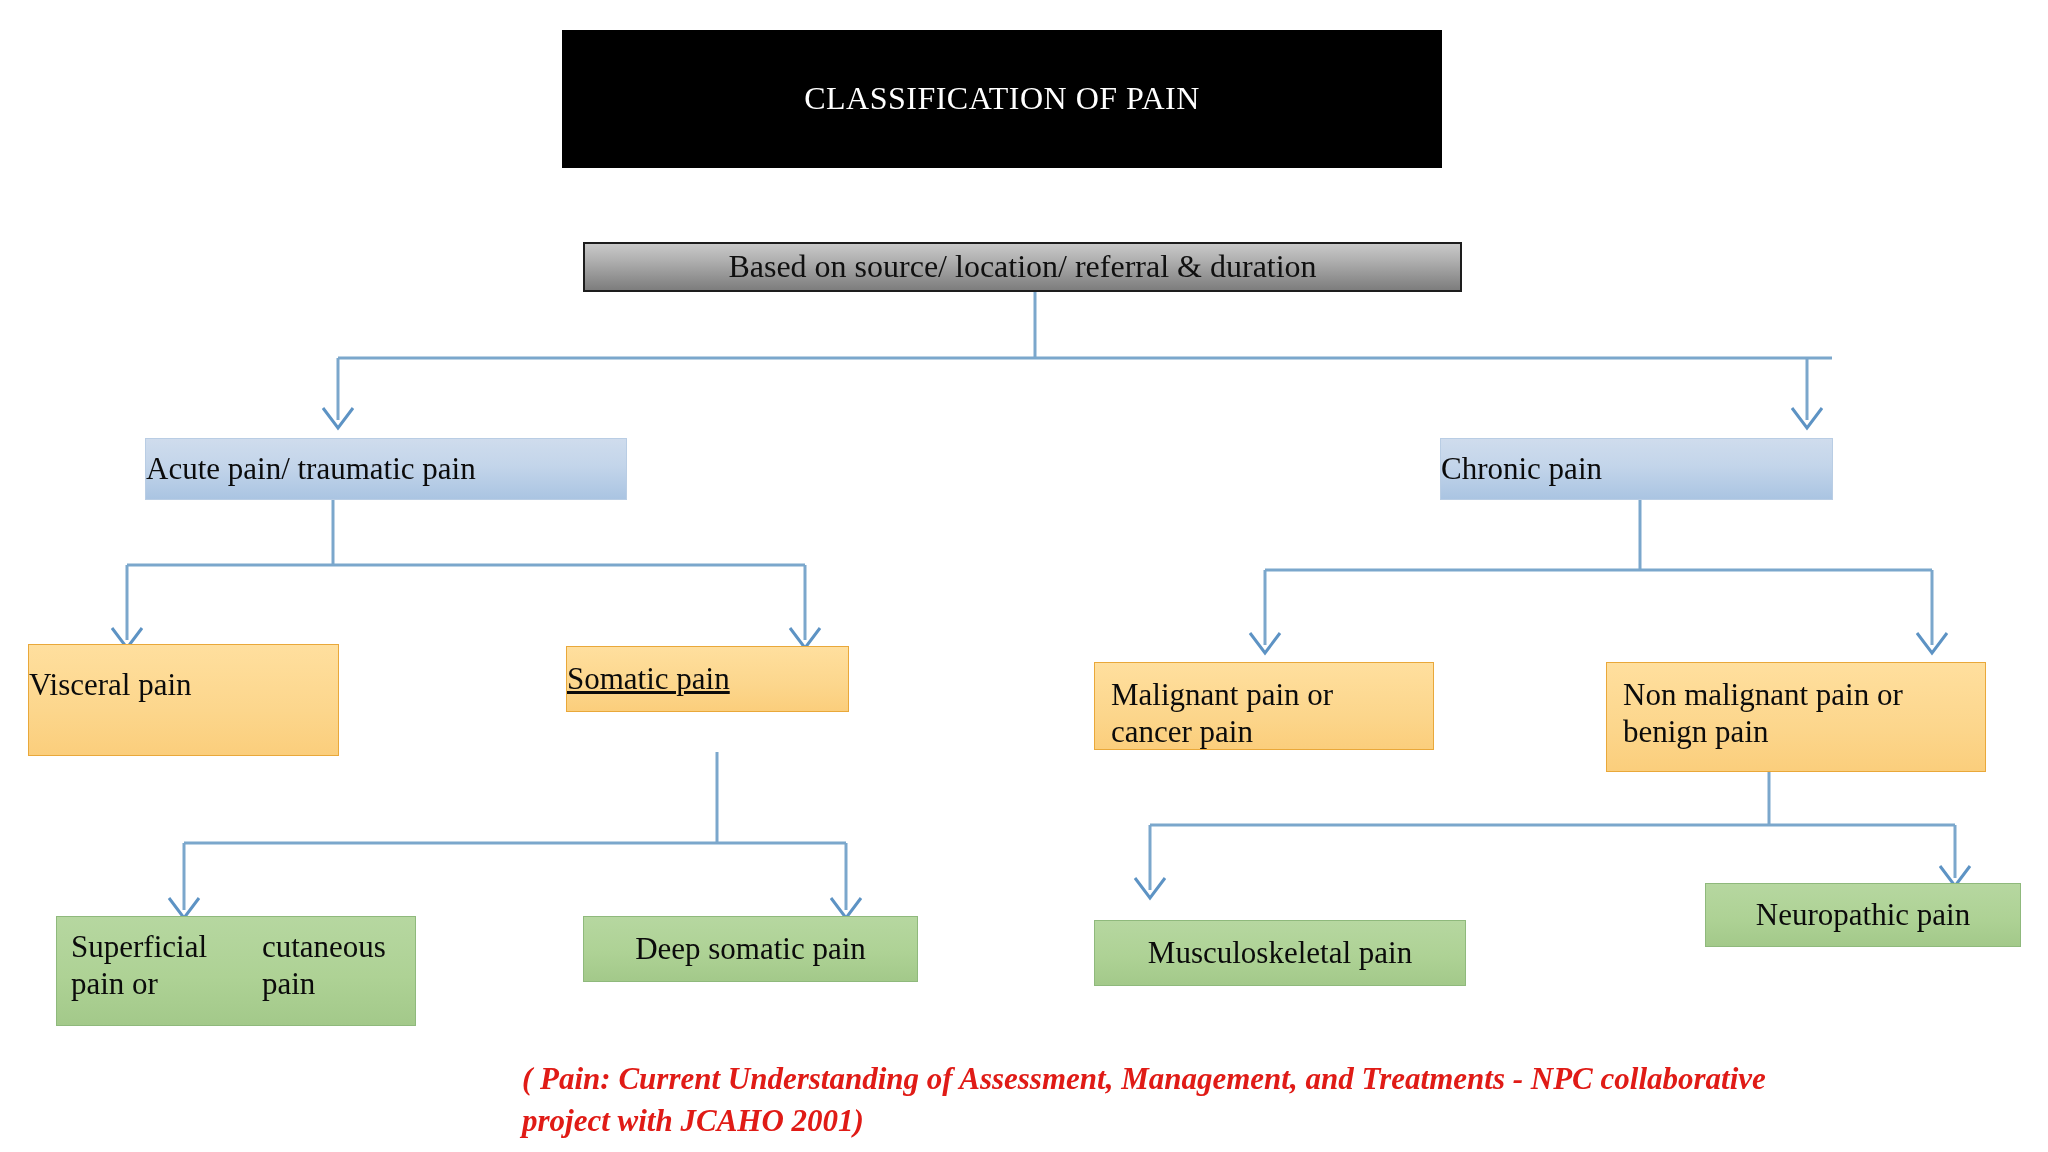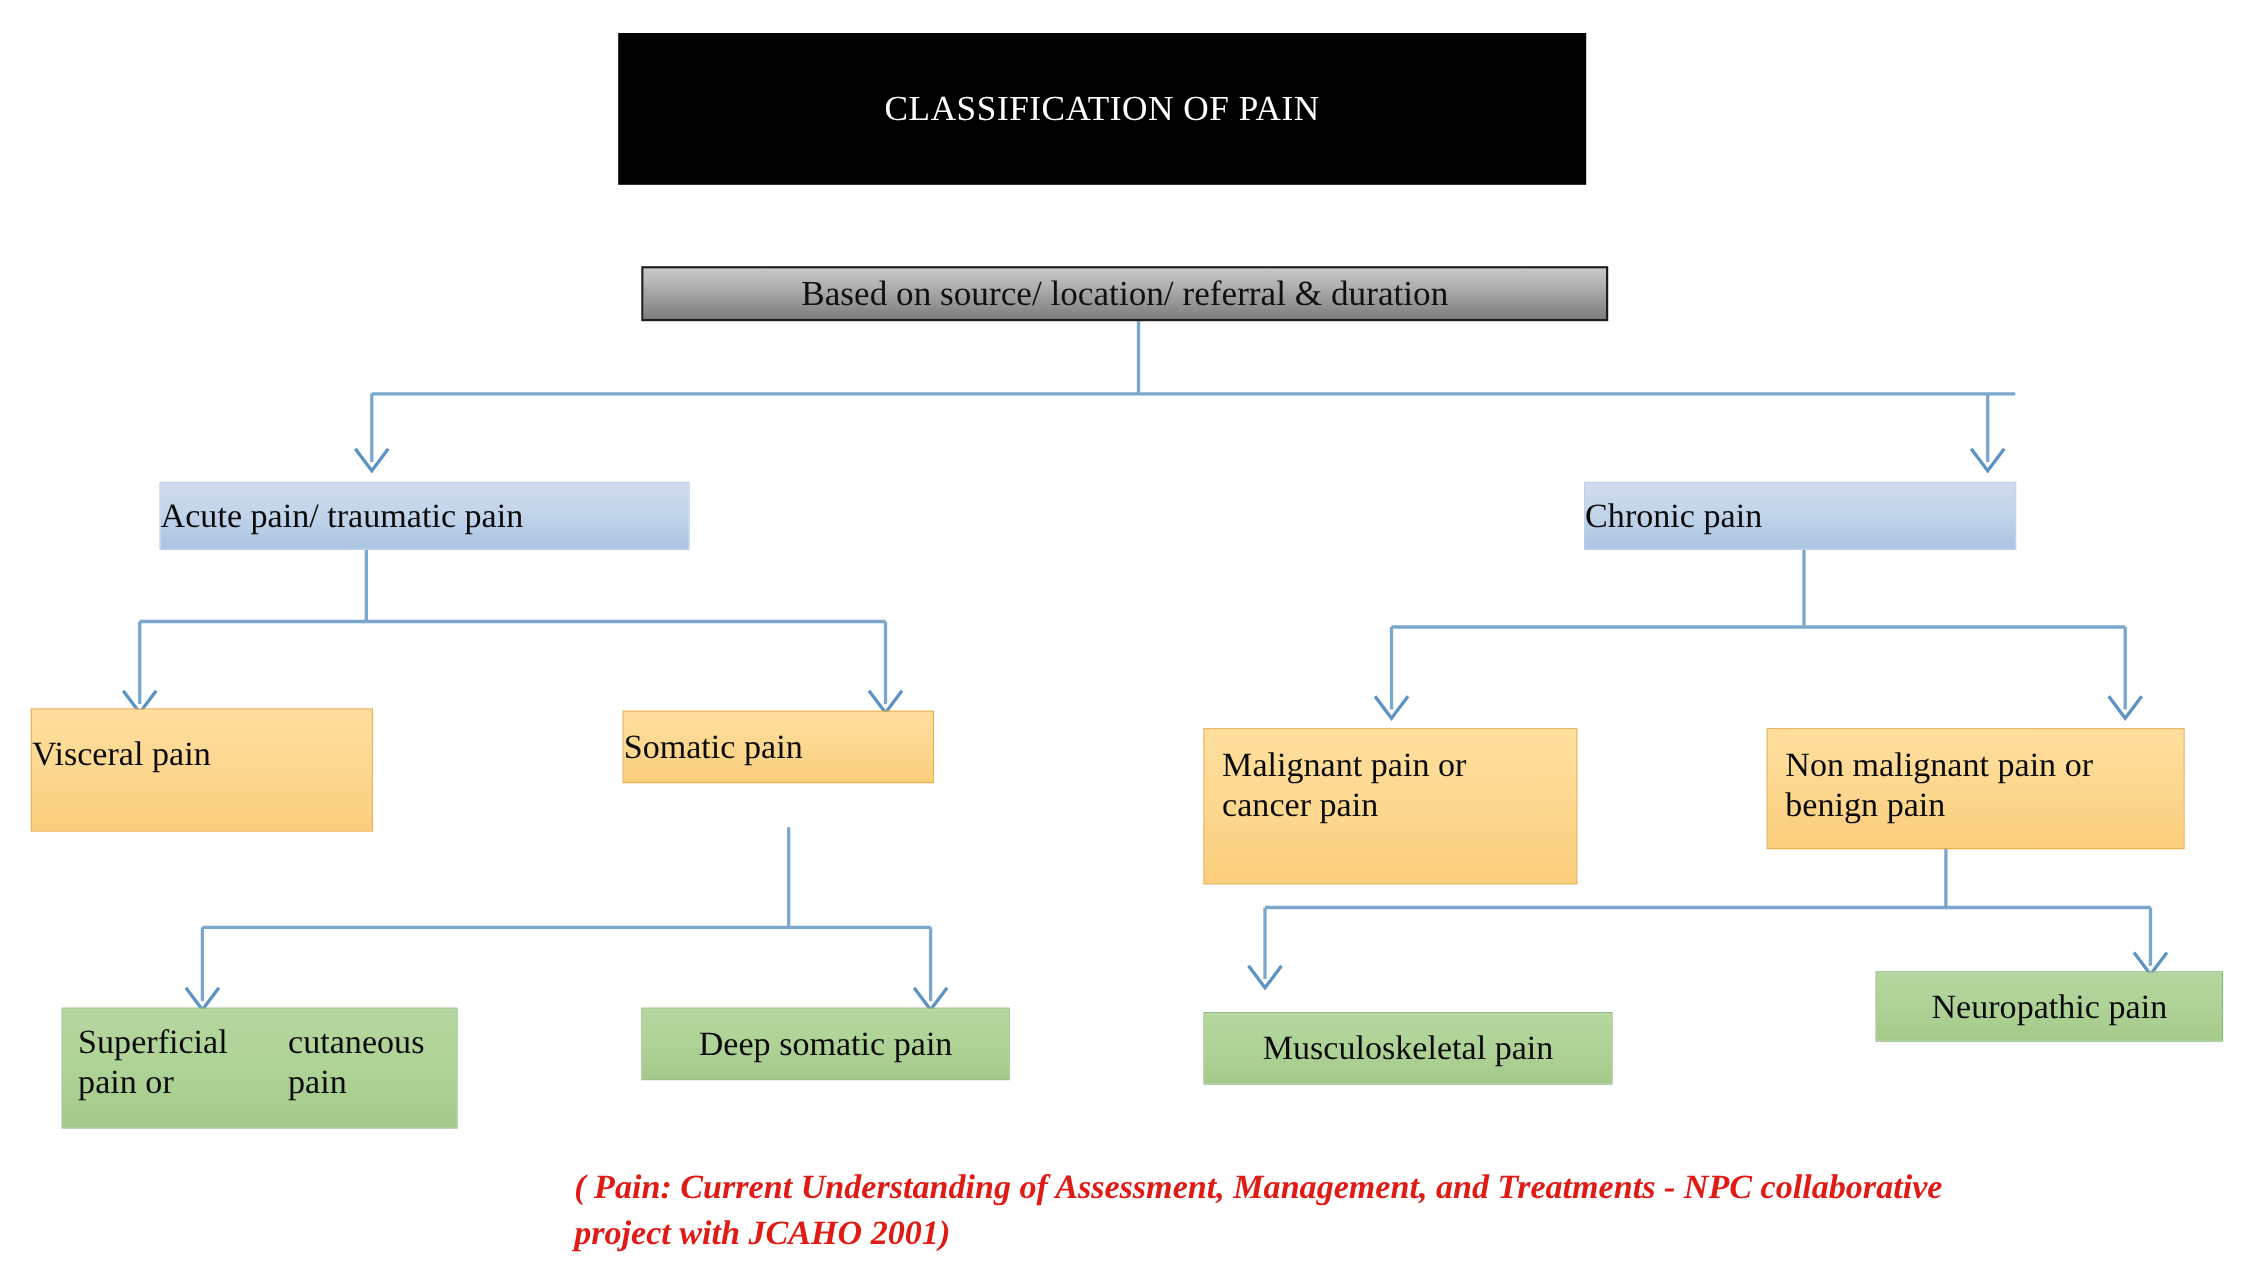--- a/index.html
+++ b/index.html
@@ -117,7 +117,7 @@
     <span>Visceral pain</span>
   </div>
 
-  <div class="node orange-box center" style="left:566px;top:646px;width:283px;height:66px;">
+  <div class="node orange-box center" style="left:566px;top:646px;width:283px;height:66px;text-decoration:underline;">
     <span>Somatic   pain</span>
   </div>
 

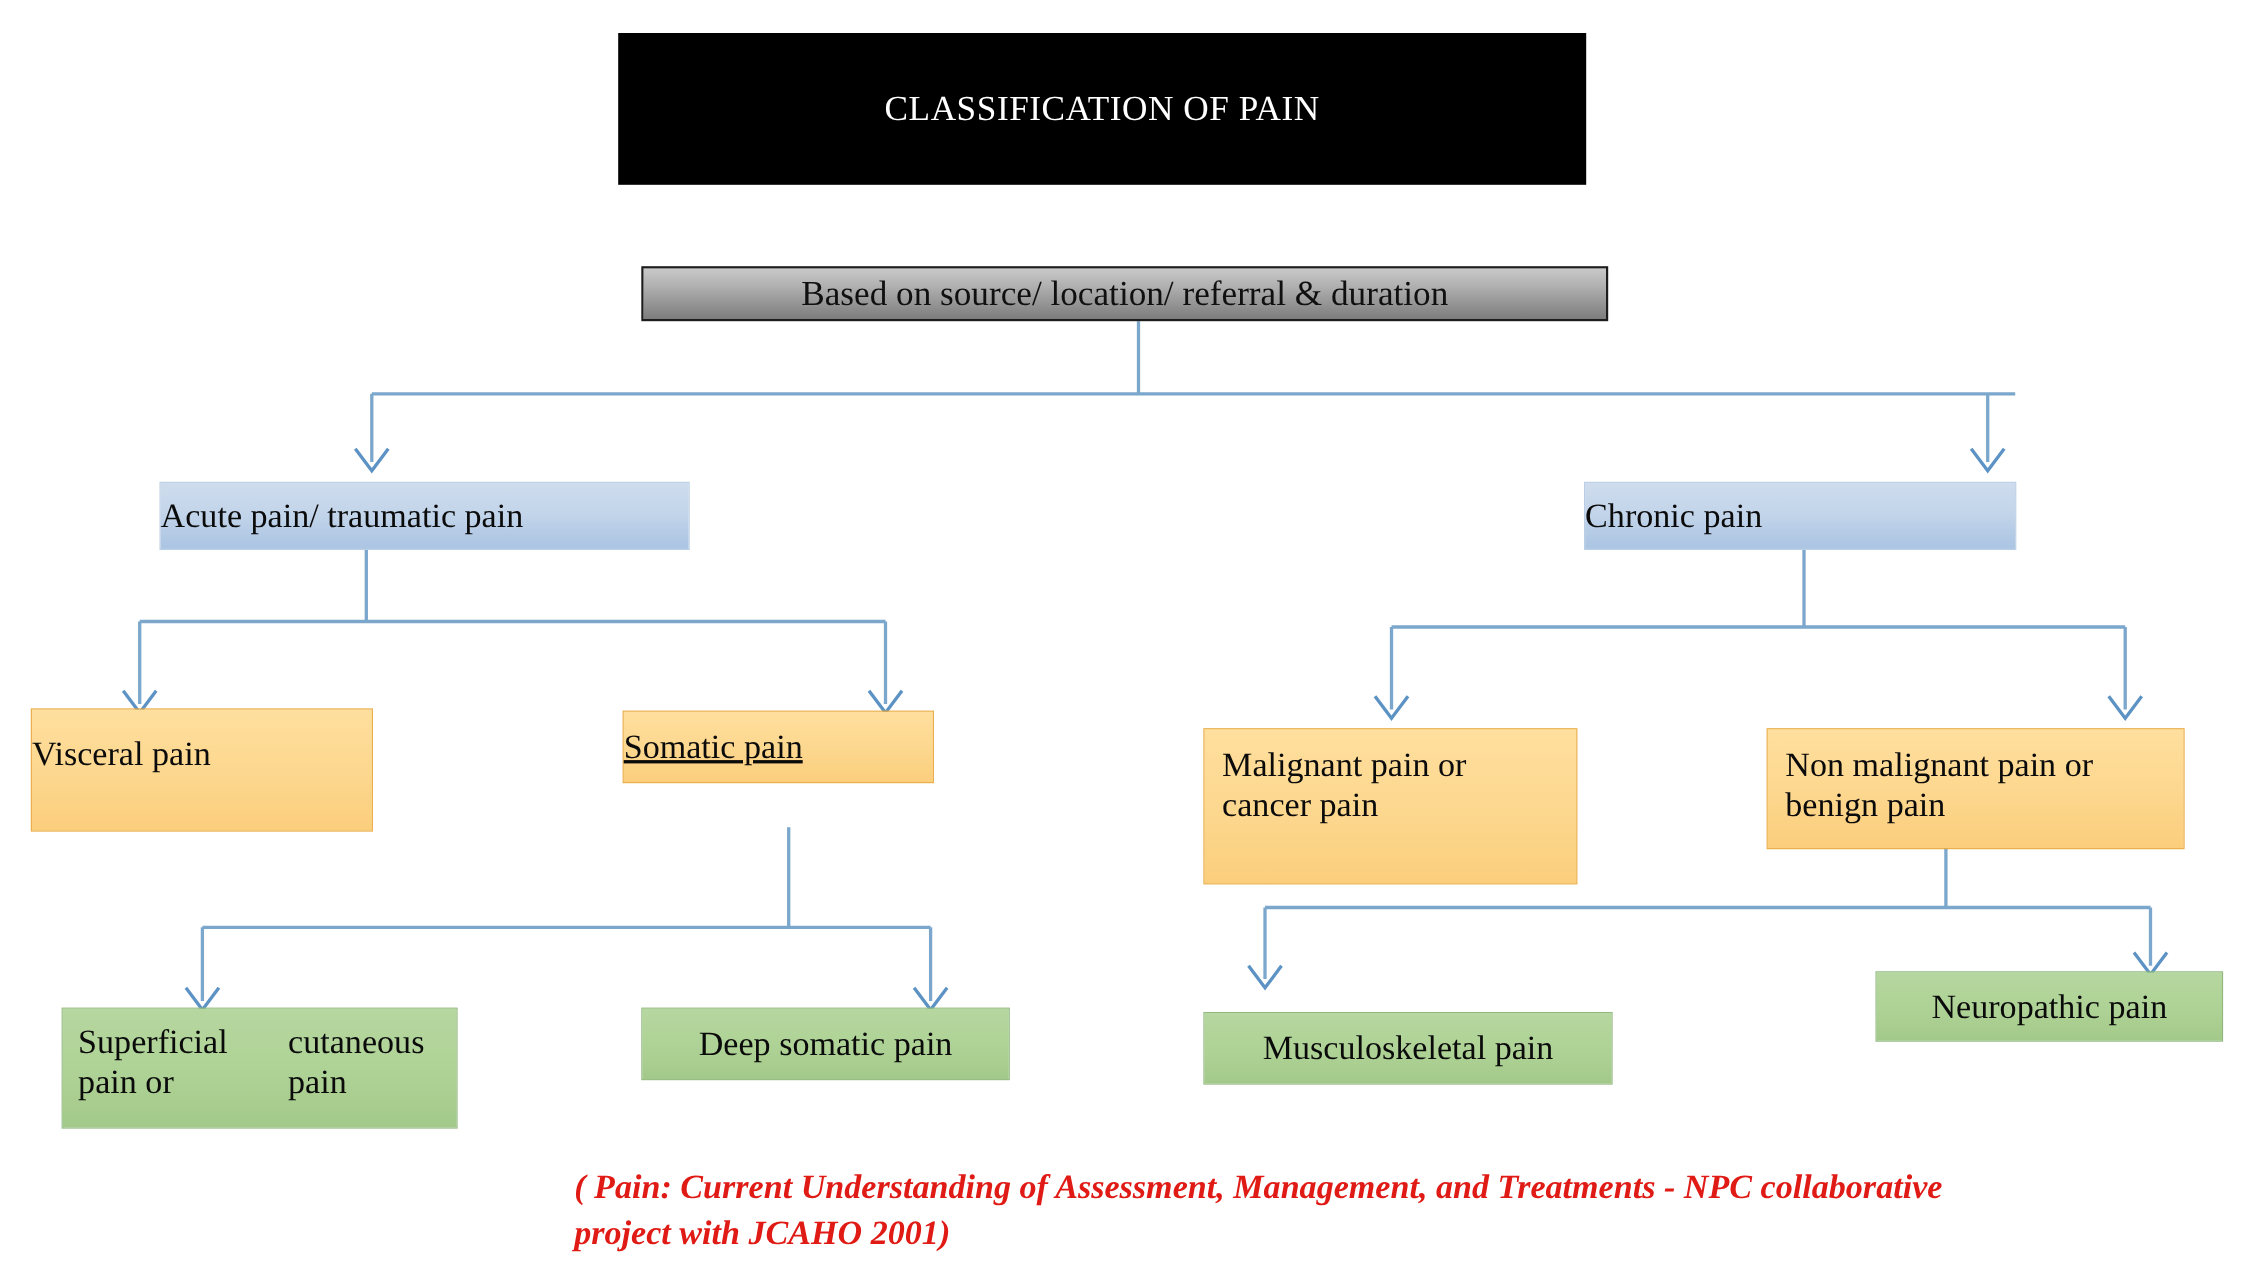--- a/index.html
+++ b/index.html
@@ -121,7 +121,7 @@
     <span>Somatic   pain</span>
   </div>
 
-  <div class="node orange-box left" style="left:1094px;top:662px;width:340px;height:142px;flex-direction:column;">
+  <div class="node orange-box left" style="left:1094px;top:662px;width:340px;height:88px;flex-direction:column;">
     <span>Malignant pain or</span>
     <span>cancer pain</span>
   </div>

